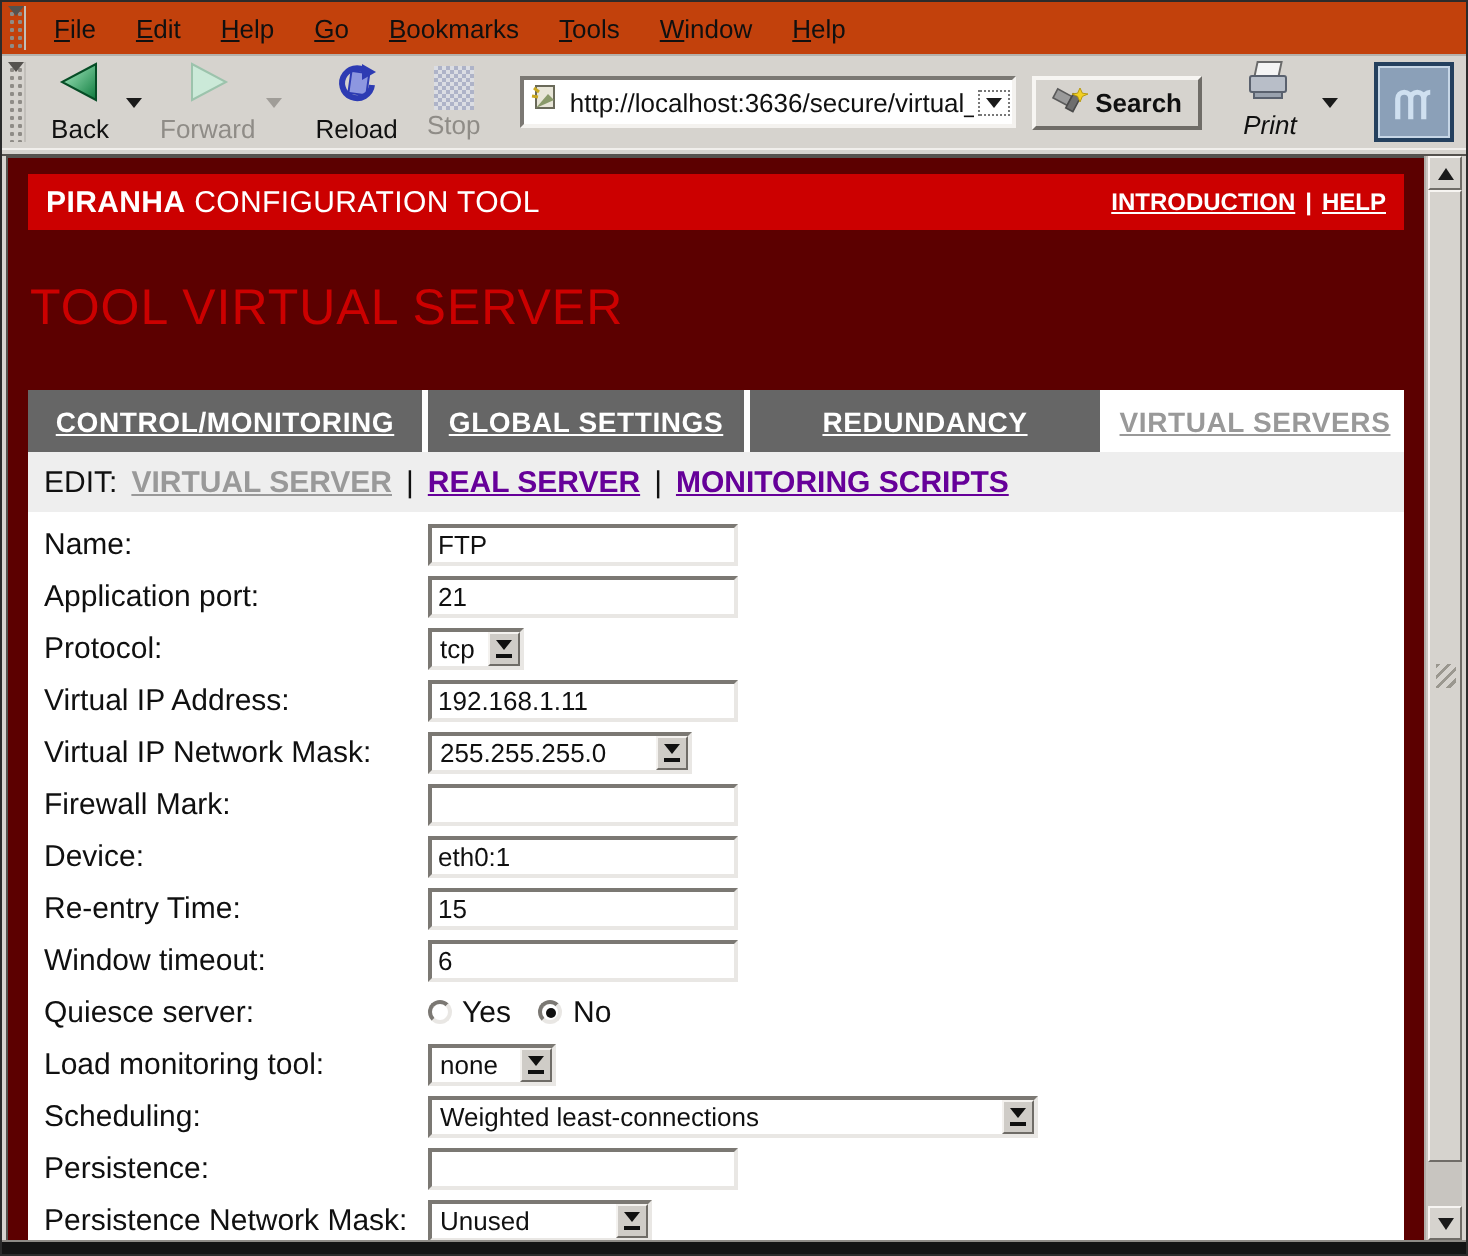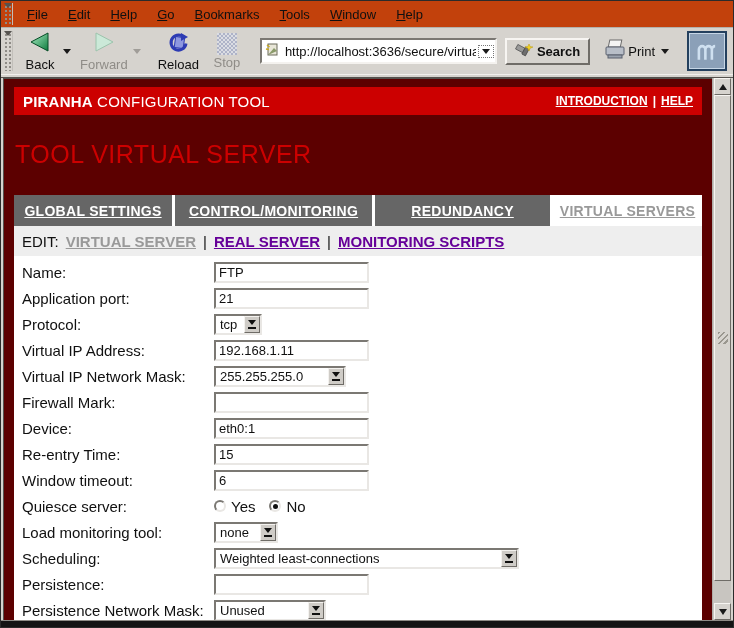--- a/index.html
+++ b/index.html
@@ -52,8 +52,8 @@
             border-top:2px solid #f7f5f2; border-left:2px solid #f7f5f2;
             border-bottom:2px solid #6f6c67; border-right:2px solid #6f6c67; }
 
-  .print-btn { display:flex; flex-direction:row; align-items:center; justify-content:flex-start;
-            min-width:40px; height:42px; margin-left:14px; cursor:pointer; }
+  .print-btn { display:flex; flex-direction:column; align-items:center; justify-content:flex-start;
+            min-width:40px; height:42px; margin-left:14px; cursor:pointer;font-style:italic; }
   .print-btn .nlabel { font-size:13px; color:#101010; }
 
   .logo { width:40px; height:40px; margin-left:14px; background:#8ba0b8;

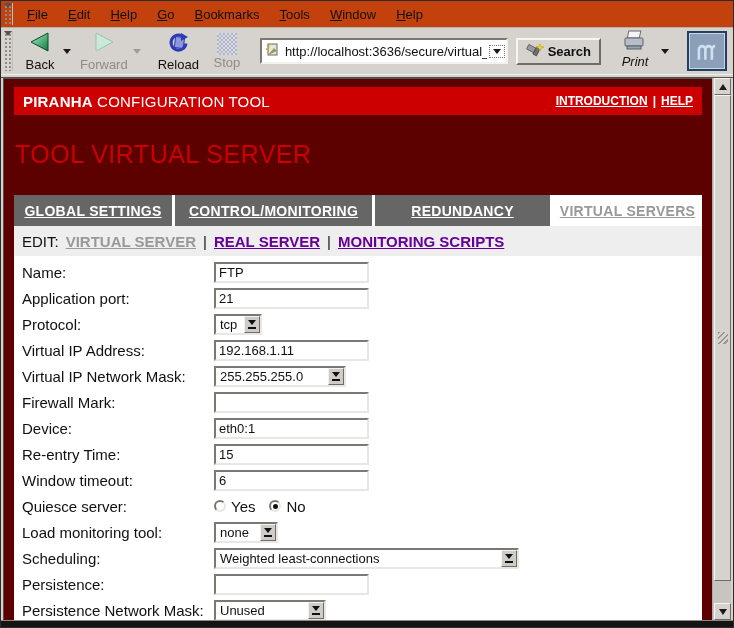--- a/index.html
+++ b/index.html
@@ -267,8 +267,8 @@
       <div class="content">
 
         <div class="tabs">
+          <div class="tab t0">CONTROL/MONITORING</div>
           <div class="tab t1">GLOBAL SETTINGS</div>
-          <div class="tab t0">CONTROL/MONITORING</div>
           <div class="tab t2">REDUNDANCY</div>
           <div class="tab active">VIRTUAL SERVERS</div>
         </div>

